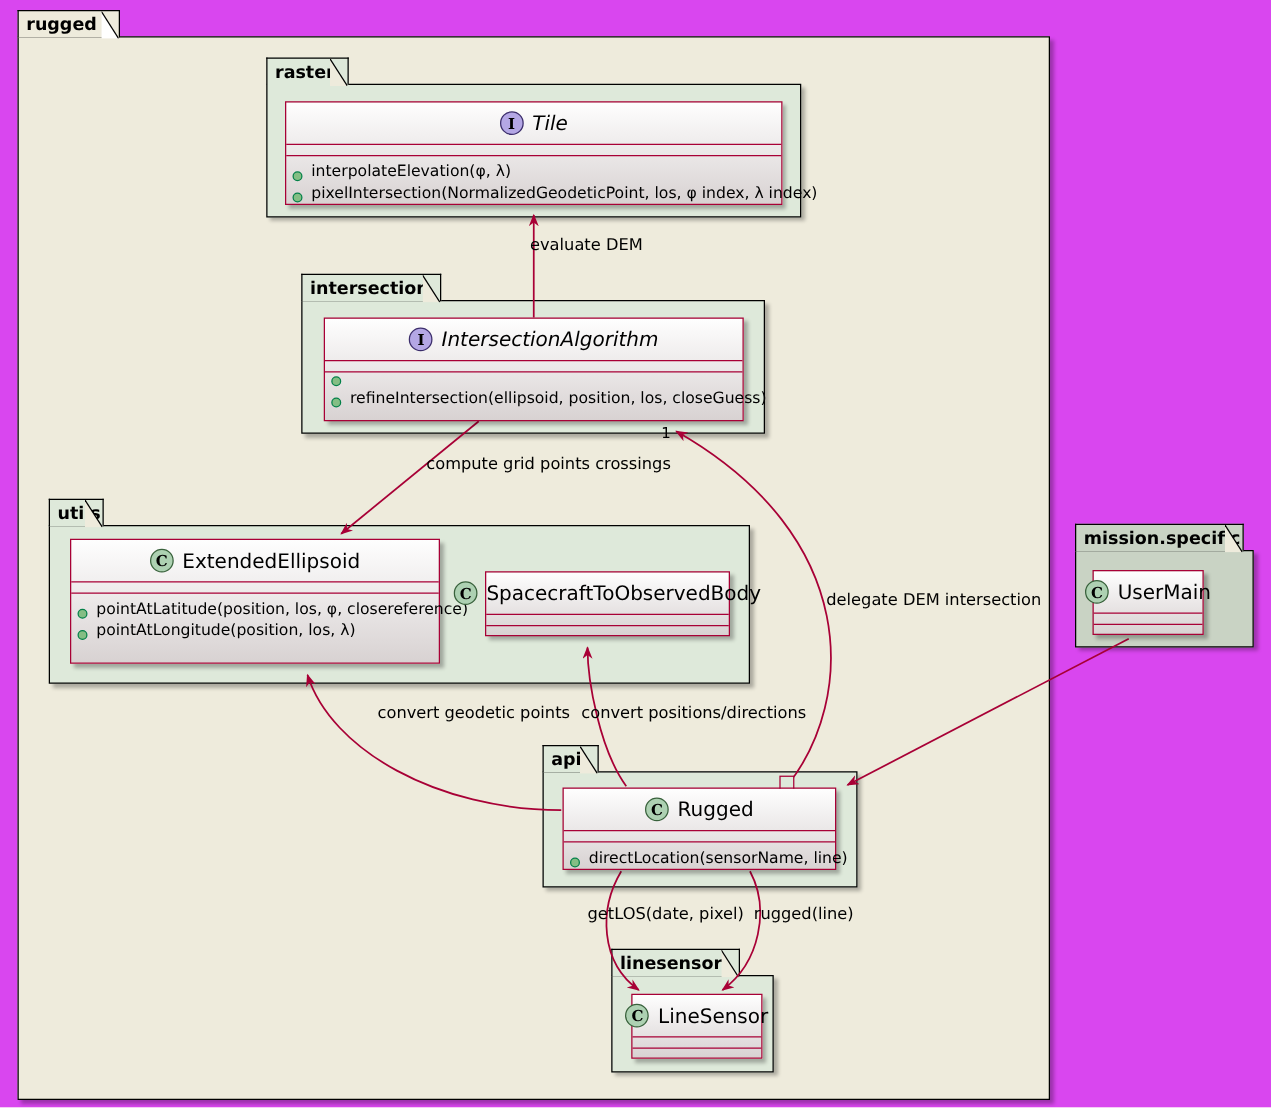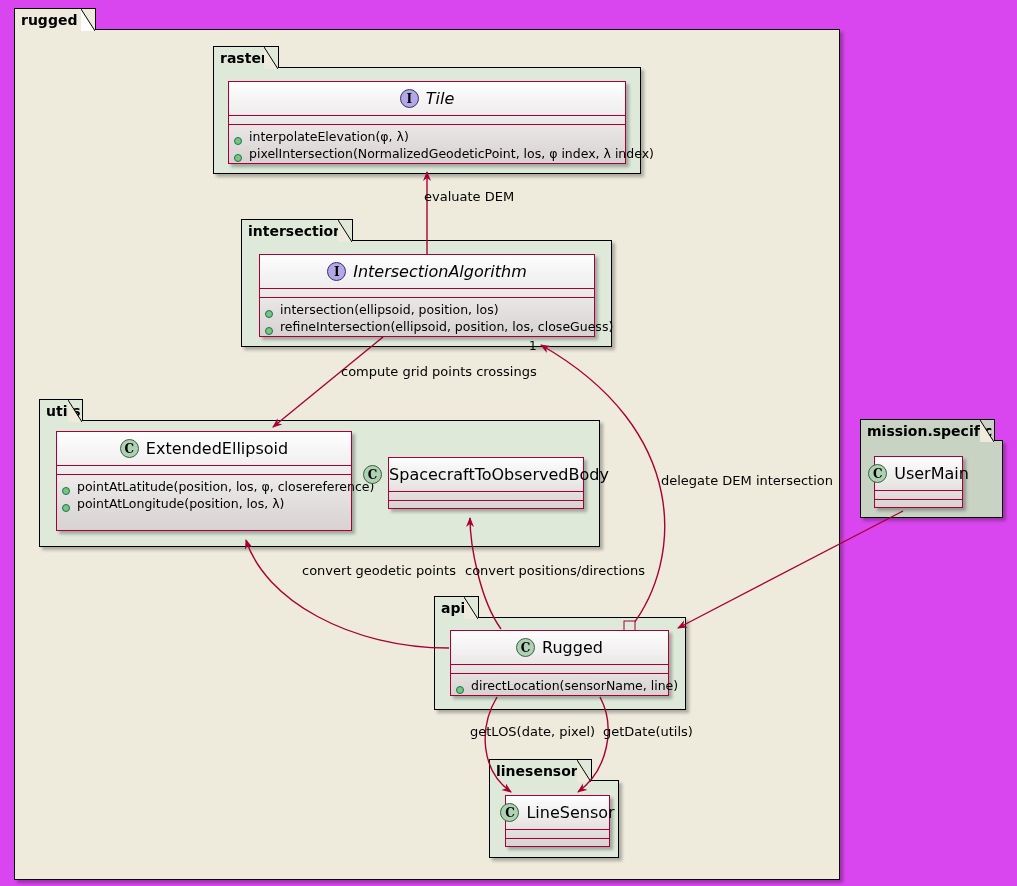--- a/index.html
+++ b/index.html
@@ -232,7 +232,6 @@
     <div class="cls-members">
       <div class="member">
         <span class="vis-dot"></span>
-        <span>intersection(ellipsoid, position, los)</span>
       </div>
       <div class="member">
         <span class="vis-dot"></span>

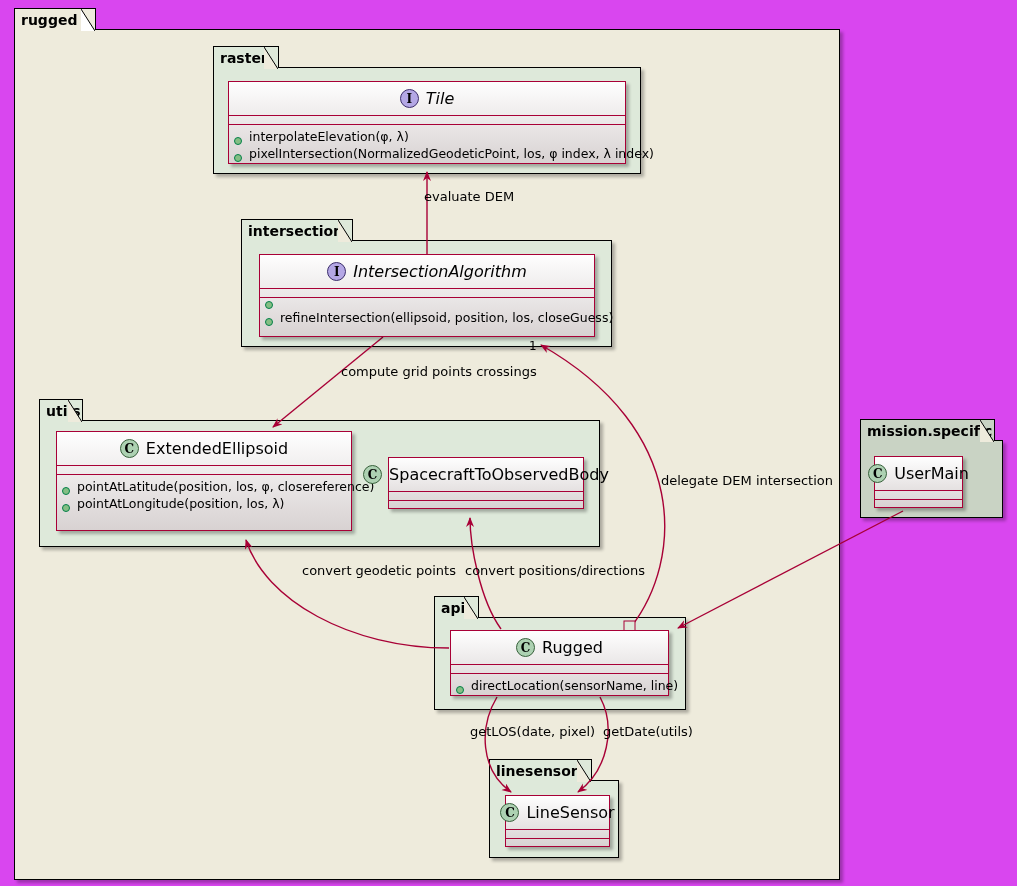--- a/index.html
+++ b/index.html
@@ -406,7 +406,7 @@
 
   <div class="edge-label" style="left:470px; top:724px;">getLOS(date, pixel)</div>
 
-  <div class="edge-label" style="left:603px; top:724px;">getDate(utils)</div>
+  <div class="edge-label" style="left:603px; top:724px;">rugged(line)</div>
 
 </div>
 

